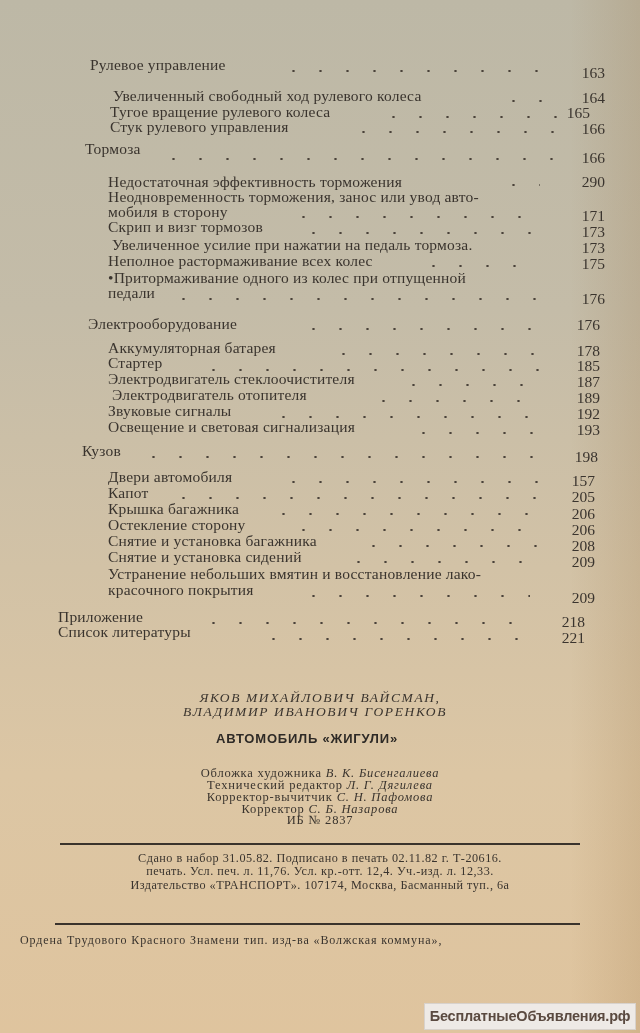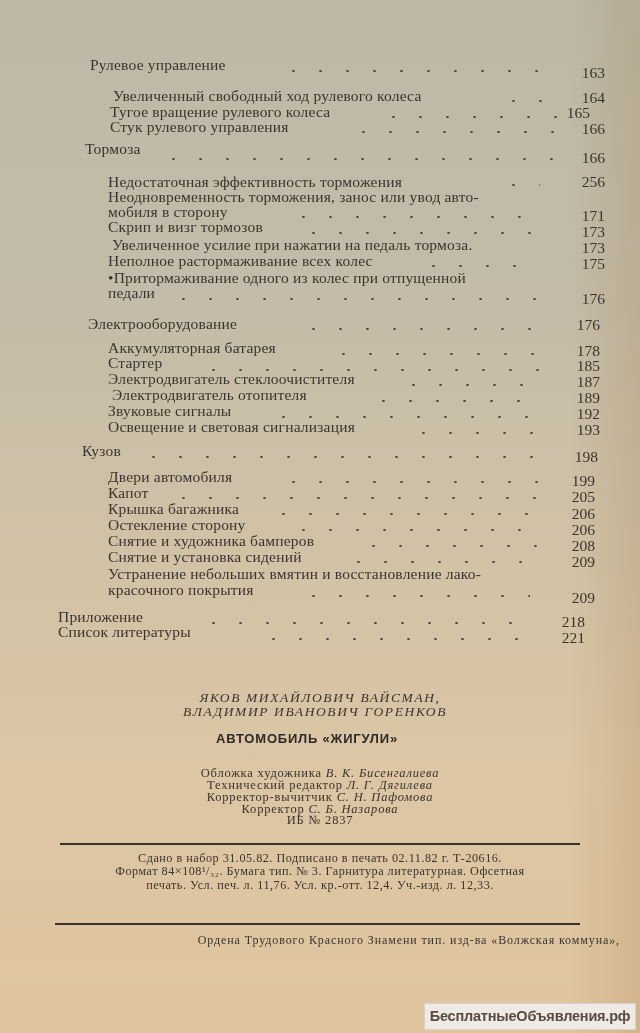--- a/index.html
+++ b/index.html
@@ -86,7 +86,7 @@
 
   <div class="row" style="left:108px;top:174px">Недостаточная эффективность торможения</div>
   <div class="dots" style="left:500px;top:184px;width:40px"></div>
-  <div class="page" style="left:545px;top:174px">256</div>
+  <div class="page" style="left:545px;top:174px">290</div>
   <div class="row" style="left:108px;top:189px">Неодновременность торможения, занос или увод авто-</div>
   <div class="row" style="left:108px;top:204px">мобиля в сторону</div>
   <div class="dots" style="left:290px;top:216px;width:250px"></div>

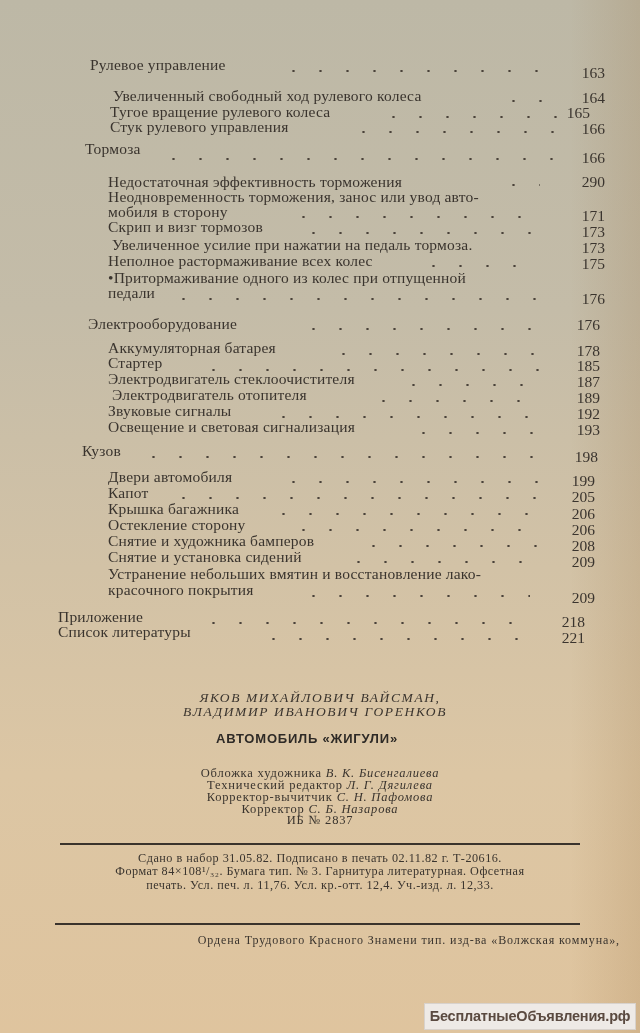--- a/index.html
+++ b/index.html
@@ -133,7 +133,7 @@
 
   <div class="row" style="left:108px;top:469px">Двери автомобиля</div>
   <div class="dots" style="left:280px;top:481px;width:260px"></div>
-  <div class="page" style="left:535px;top:473px">199</div>
+  <div class="page" style="left:535px;top:473px">157</div>
   <div class="row" style="left:108px;top:485px">Капот</div>
   <div class="dots" style="left:170px;top:497px;width:370px"></div>
   <div class="page" style="left:535px;top:489px">205</div>

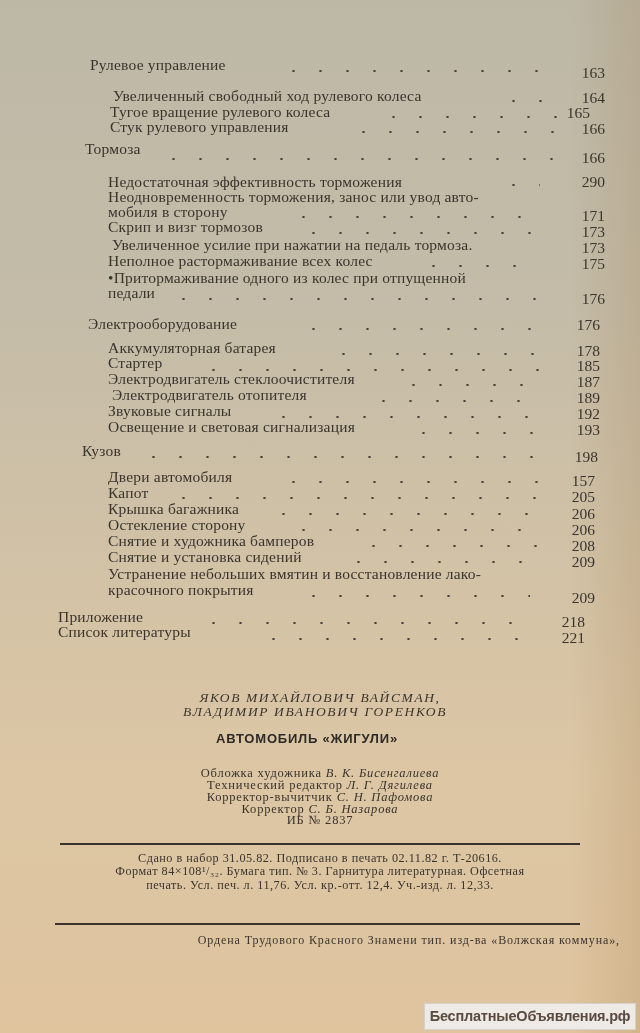--- a/index.html
+++ b/index.html
@@ -143,7 +143,7 @@
   <div class="row" style="left:108px;top:517px">Остекление сторону</div>
   <div class="dots" style="left:290px;top:529px;width:250px"></div>
   <div class="page" style="left:535px;top:522px">206</div>
-  <div class="row" style="left:108px;top:533px">Снятие и художника бамперов</div>
+  <div class="row" style="left:108px;top:533px">Снятие и установка багажника</div>
   <div class="dots" style="left:360px;top:545px;width:180px"></div>
   <div class="page" style="left:535px;top:538px">208</div>
   <div class="row" style="left:108px;top:549px">Снятие и установка сидений</div>

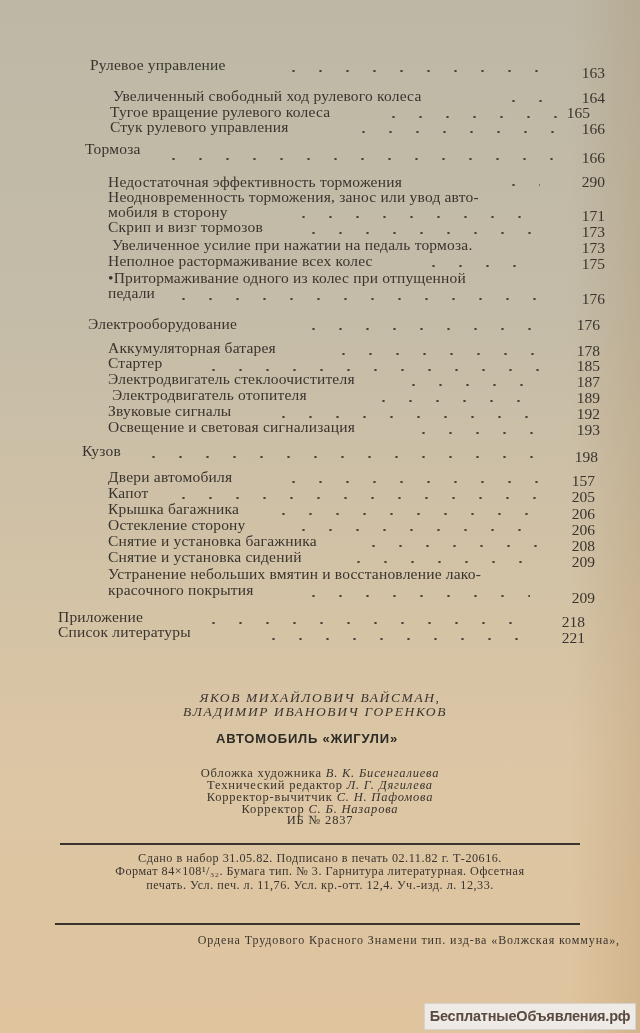--- a/index.html
+++ b/index.html
@@ -176,7 +176,6 @@
 
 <div class="imprint" style="top:852px">
   <span class="l">Сдано в набор 31.05.82. Подписано в печать 02.11.82 г. Т-20616.</span>
-  <span class="l">Формат 84×108¹/₃₂. Бумага тип. № 3. Гарнитура литературная. Офсетная</span>
   <span class="l">печать. Усл. печ. л. 11,76. Усл. кр.-отт. 12,4. Уч.-изд. л. 12,33.</span>
 </div>
 

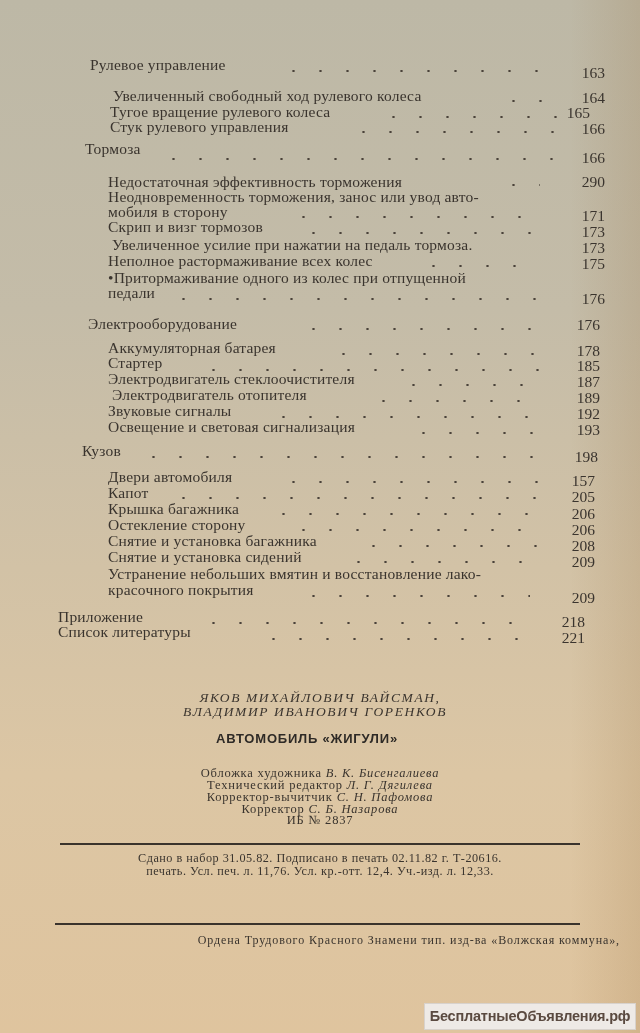--- a/index.html
+++ b/index.html
@@ -177,6 +177,7 @@
 <div class="imprint" style="top:852px">
   <span class="l">Сдано в набор 31.05.82. Подписано в печать 02.11.82 г. Т-20616.</span>
   <span class="l">печать. Усл. печ. л. 11,76. Усл. кр.-отт. 12,4. Уч.-изд. л. 12,33.</span>
+  <span class="l">Издательство «ТРАНСПОРТ». 107174, Москва, Басманный туп., 6а</span>
 </div>
 
 <div class="rule" style="left:55px;top:923px;width:525px"></div>

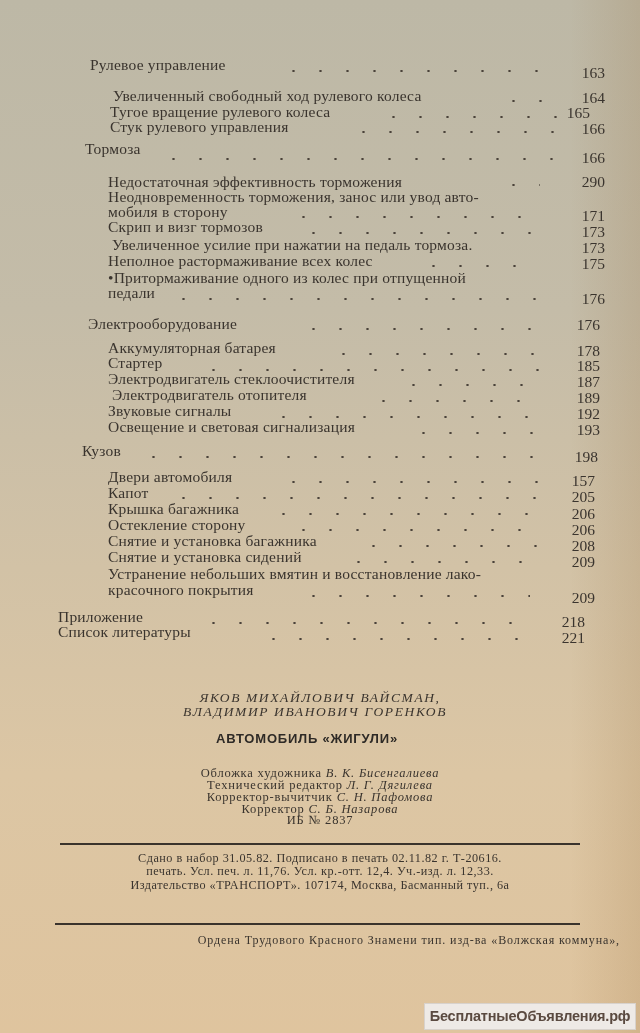--- a/index.html
+++ b/index.html
@@ -49,7 +49,7 @@
     }
     .imprint .l { display: block; }
     .printer {
-      position: absolute; left: 20px; width: 600px; text-align: right;
+      position: absolute; left: 20px; width: 600px; text-align: left;
       font-size: 12px; line-height: 13px; letter-spacing: 0.9px;
     }
     .watermark {

